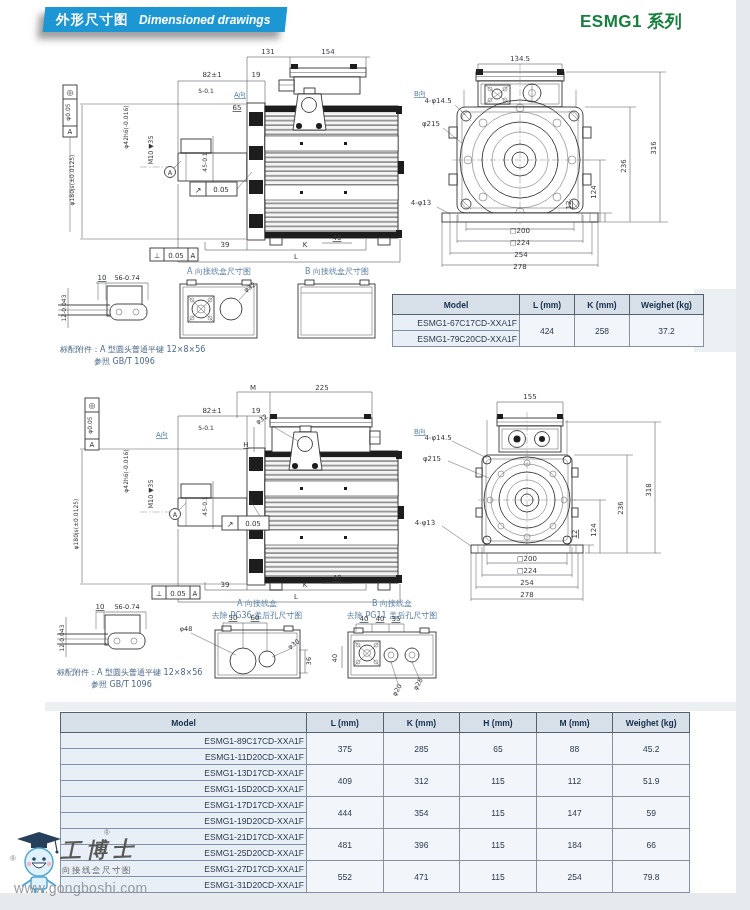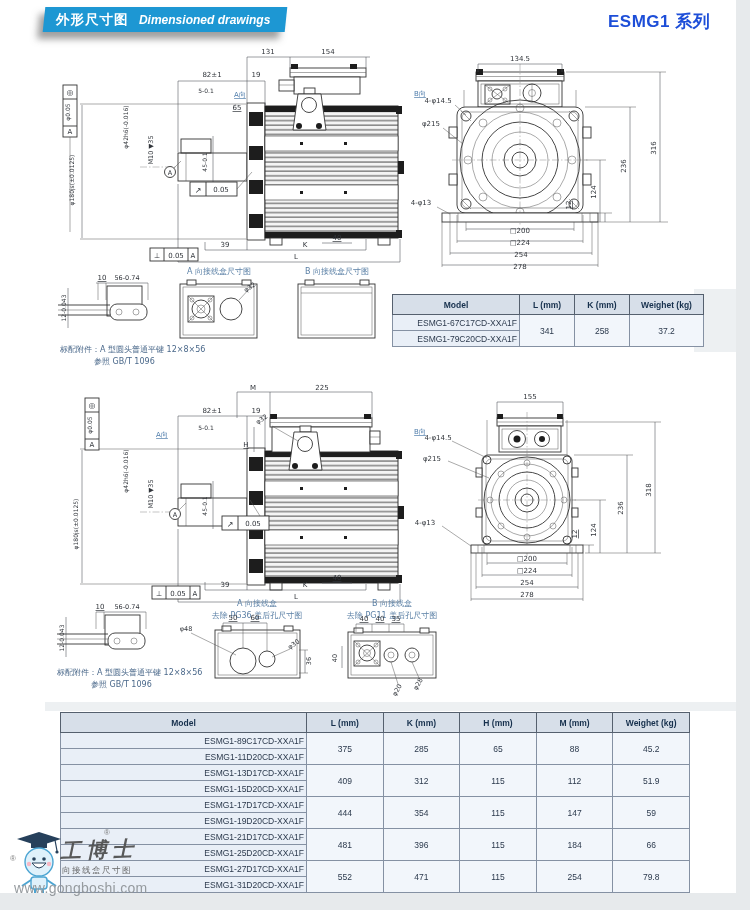--- a/index.html
+++ b/index.html
@@ -14,8 +14,8 @@
          box-shadow:-5px 7px 7px rgba(80,80,80,.55);}
   .badge .zh{font-size:13.5px;font-weight:bold;color:#fff;transform:skewX(6deg);letter-spacing:1px;}
   .badge .en{font-size:12px;font-weight:bold;font-style:italic;color:#fff;transform:skewX(6deg);}
-  .series{position:absolute;left:608px;top:10px;z-index:6;font-size:17px;font-weight:bold;
-          color:#1d4ed8;letter-spacing:.5px;}
+  .series{position:absolute;left:580px;top:10px;z-index:6;font-size:17px;font-weight:bold;
+          color:#15803d;letter-spacing:.5px;}
   
   svg.draw{position:absolute;left:0;top:0;z-index:1;}
   svg.draw text{font-family:"DejaVu Sans",sans-serif;}

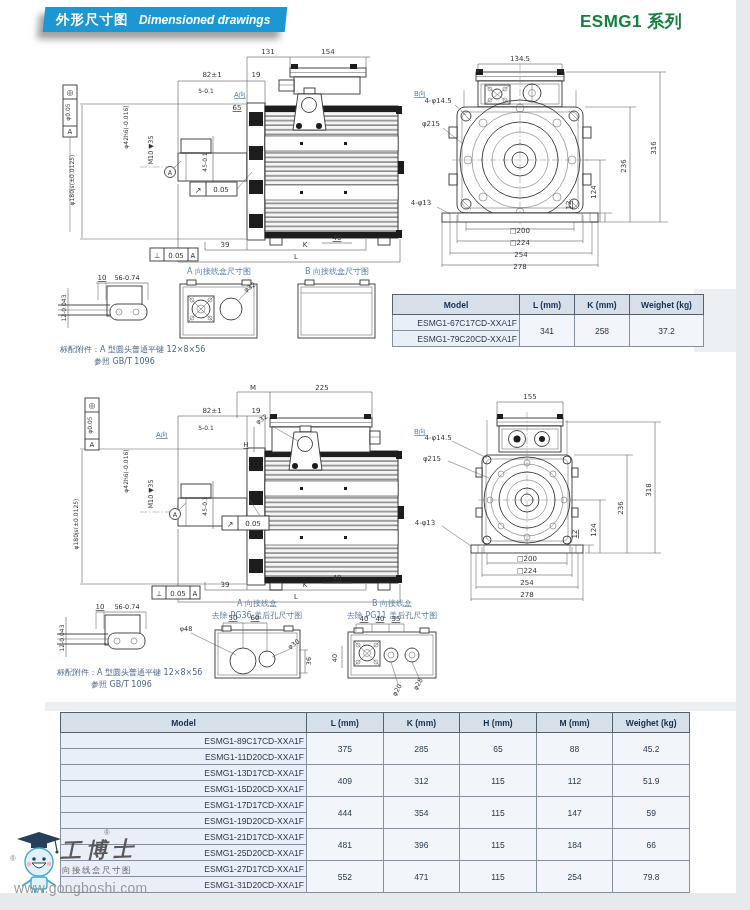--- a/index.html
+++ b/index.html
@@ -601,7 +601,7 @@
       <tbody>
         <tr class="group-start">
           <td class="model">ESMG1-67C17CD-XXA1F</td>
-          <td rowspan="2" class="val">341</td>
+          <td rowspan="2" class="val">424</td>
           <td rowspan="2" class="val">258</td>
           <td rowspan="2" class="val">37.2</td>
         </tr>

